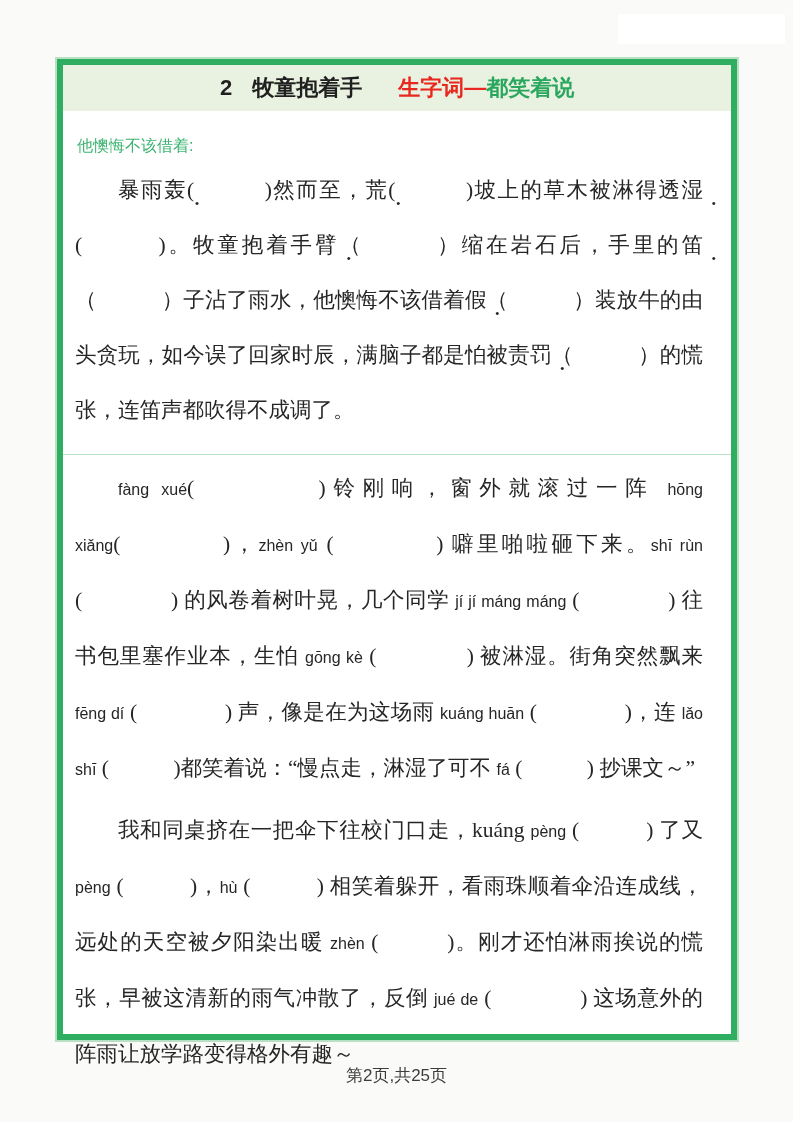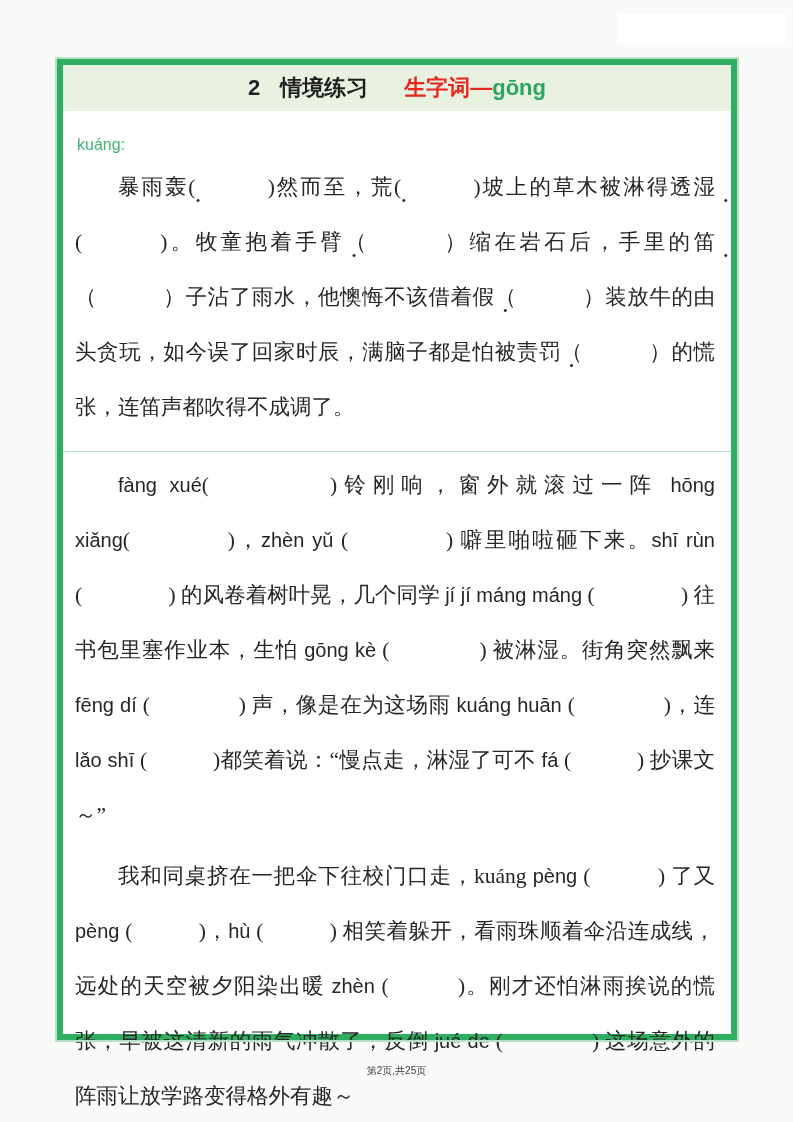--- a/index.html
+++ b/index.html
@@ -109,7 +109,7 @@
 
     <div class="header">
       <span class="t-black t-num">2</span>
-      <span class="t-black t-title">情境练习</span>
+      <span class="t-black t-title">牧童抱着手</span>
       <span class="t-red">生字词—</span>
       <span class="t-green">gōng</span>
     </div>

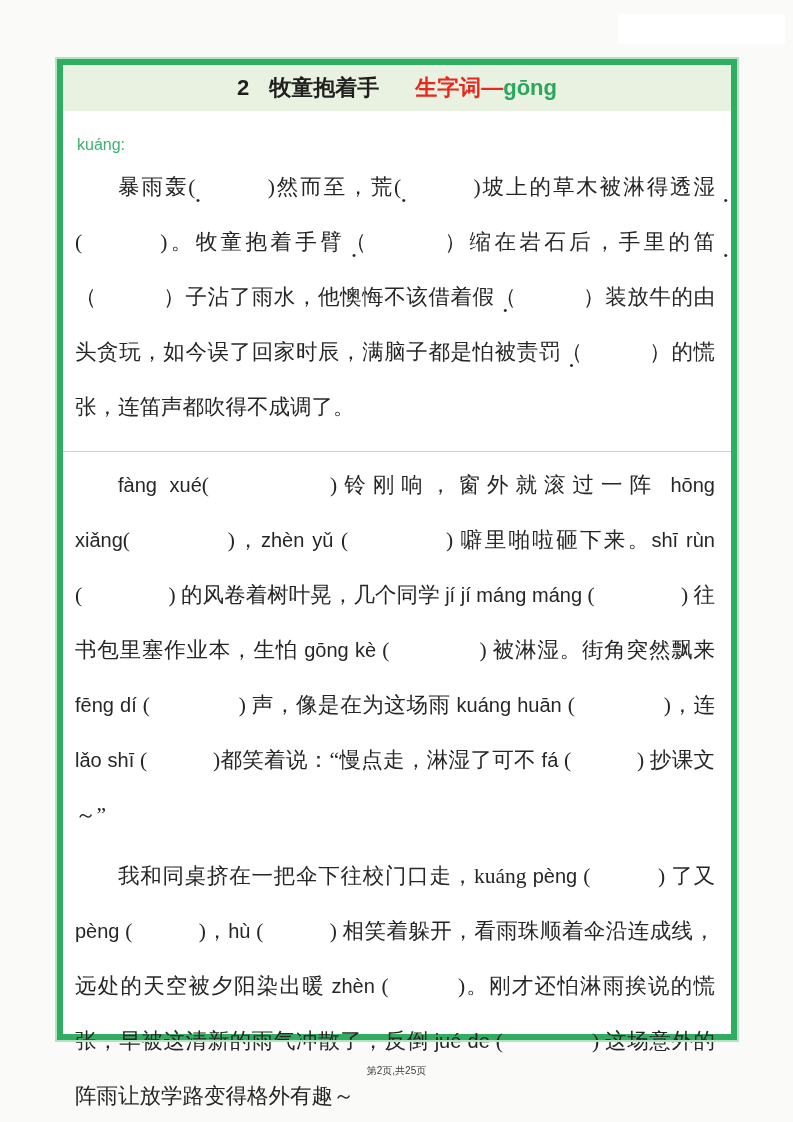--- a/index.html
+++ b/index.html
@@ -111,7 +111,7 @@
       <span class="t-black t-num">2</span>
       <span class="t-black t-title">牧童抱着手</span>
       <span class="t-red">生字词—</span>
-      <span class="t-green">gōng</span>
+      <span class="t-green">都笑着说</span>
     </div>
 
     <div class="content">

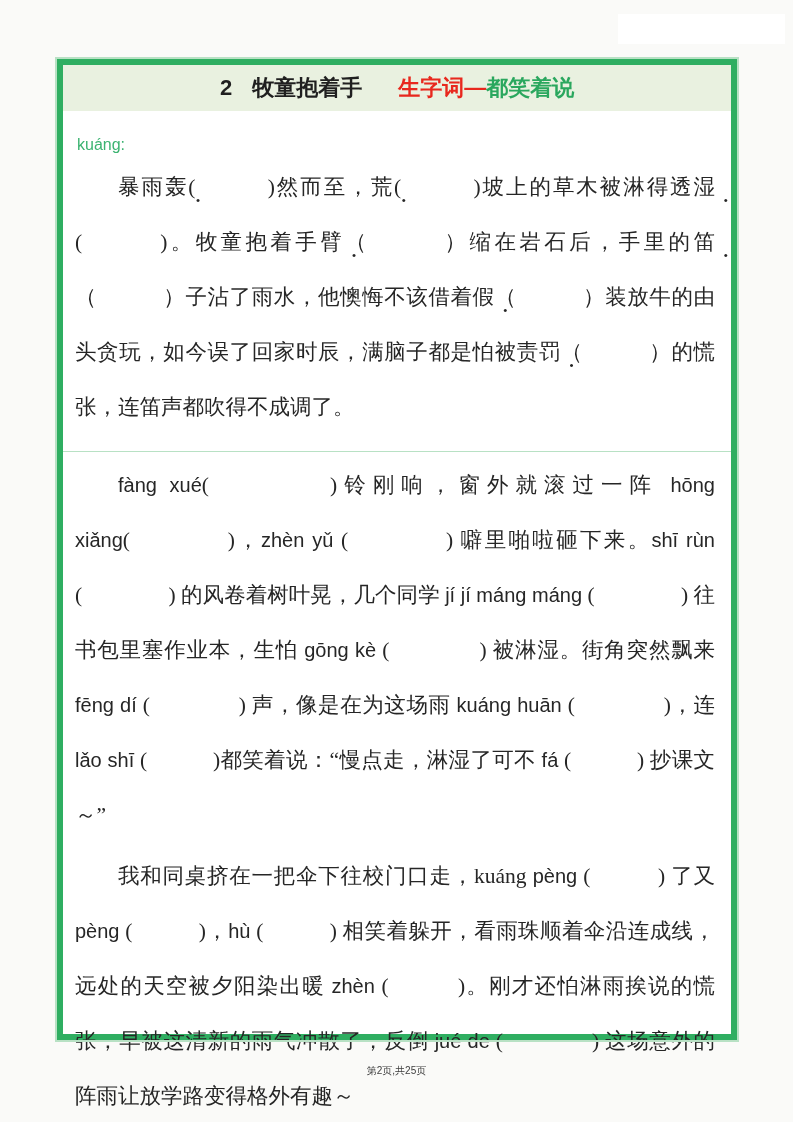--- a/index.html
+++ b/index.html
@@ -117,7 +117,7 @@
     <div class="content">
 
       <div class="section">
-        <div class="section-label">kuáng:</div>
+        <div class="section-label">他懊悔不该借着:</div>
         <div class="paragraphs">
             <p class="para indent"><span>暴雨</span><span class="em">轰</span><span>(　　　)然而至，</span><span class="em">荒</span><span>(　　　)坡上的草木被淋得透</span><span class="em">湿</span><span>(　　　)。牧童抱着手</span><span class="em">臂</span><span>（　　　）缩在岩石后，手里的</span><span class="em">笛</span><span>（　　　）子沾了雨水，他懊悔不该借着</span><span class="em">假</span><span>（　　　）装放牛的由头贪玩，如今误了回家时辰，满脑子都是怕被责</span><span class="em">罚</span><span>（　　　）的慌张，连笛声都吹得不成调了。</span></p>
           </div>

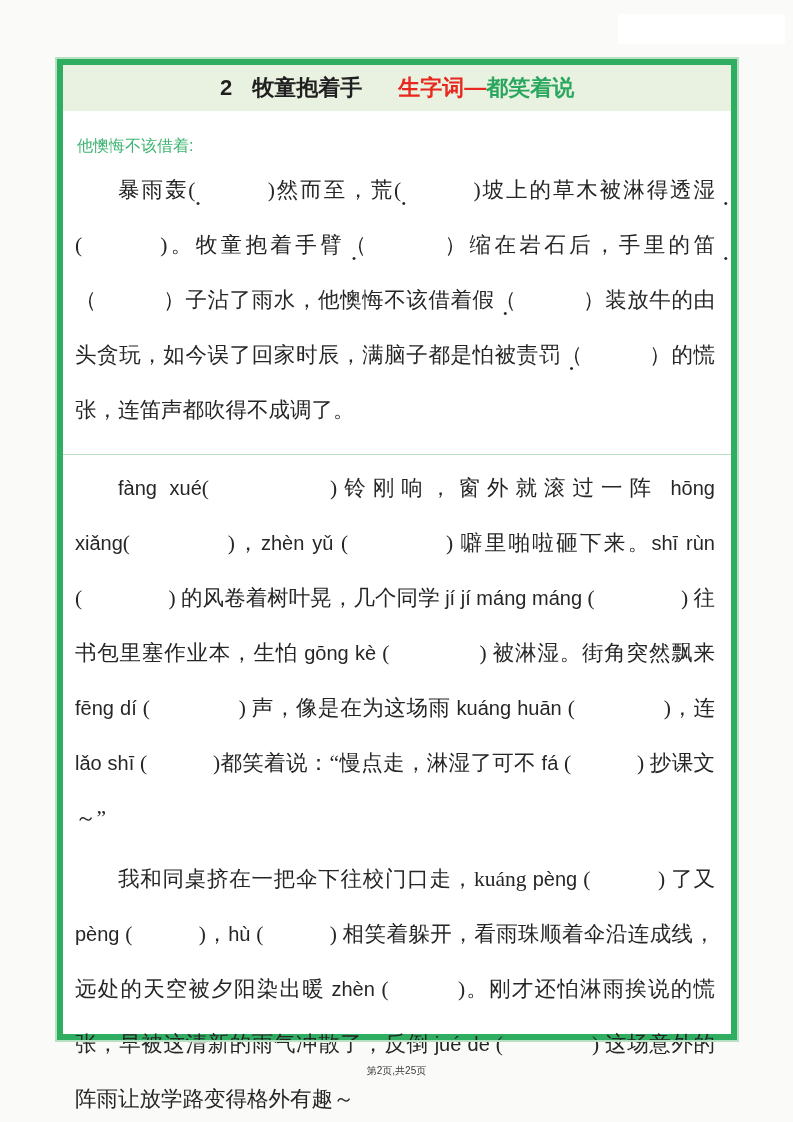--- a/index.html
+++ b/index.html
@@ -62,7 +62,7 @@
     line-height: 55px;
     color: var(--body-text, #262626);
     text-align: justify;
-    margin: 6px 4px 0 0;
+    margin: 6px 16px 0 0;
   }
   .para.indent { text-indent: 2em; }
 

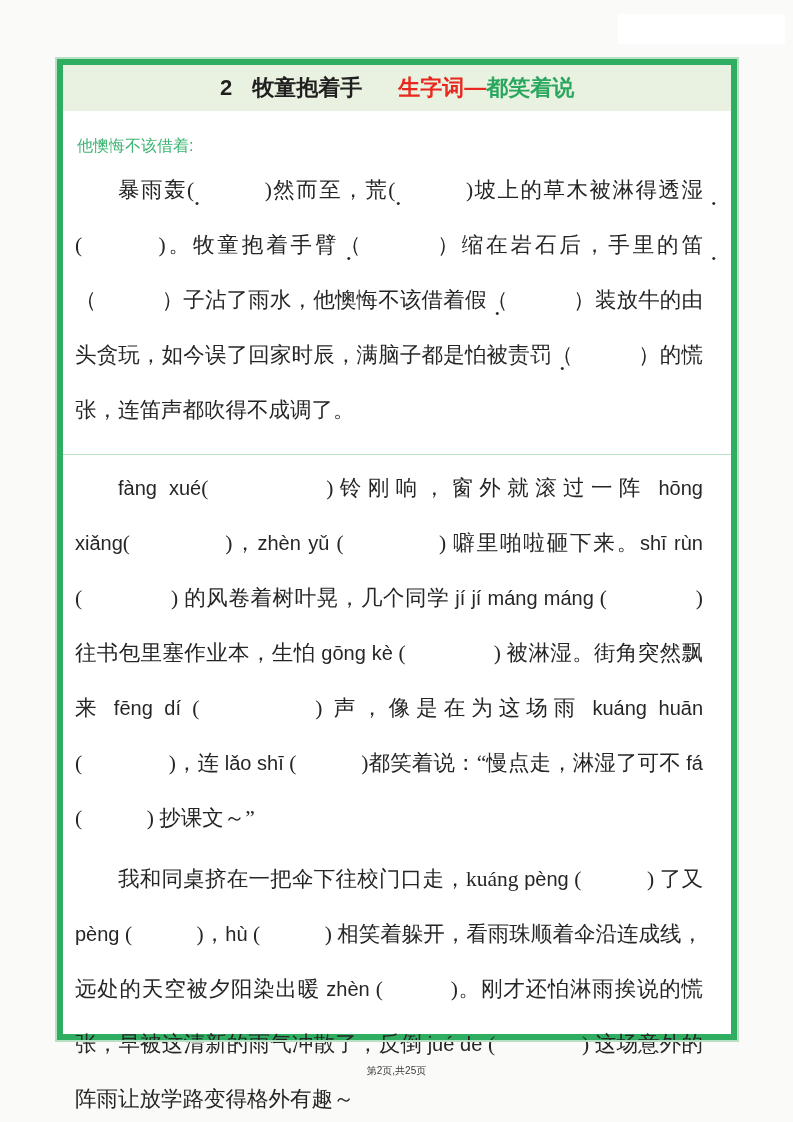--- a/index.html
+++ b/index.html
@@ -68,7 +68,7 @@
 
   .py {
     font-family: "Liberation Sans", "DejaVu Sans", sans-serif;
-    font-size: 20px;
+    font-size: 16px;
   }
 
   .em { position: relative; }

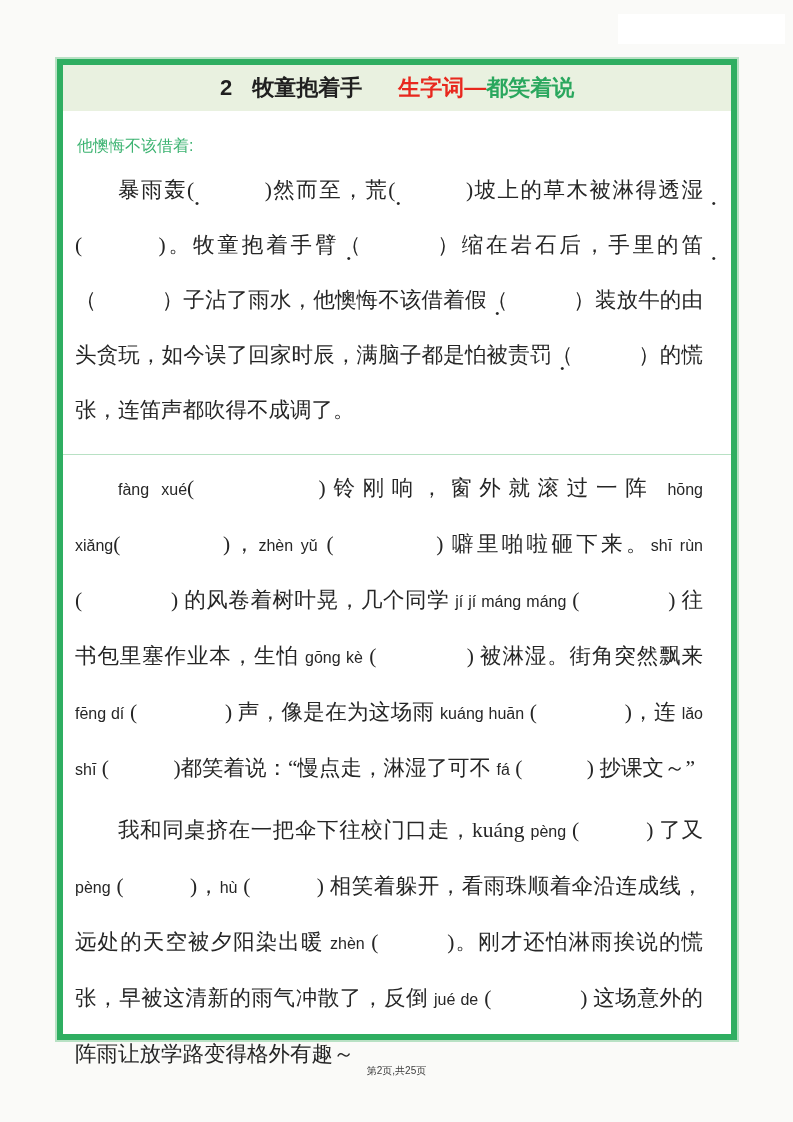--- a/index.html
+++ b/index.html
@@ -93,7 +93,7 @@
     left: 0; right: 0;
     top: 1064px;
     text-align: center;
-    font-size: 10px;
+    font-size: 17px;
     color: #3d3d3d;
     font-family: "Liberation Sans", "DejaVu Sans", sans-serif;
   }

